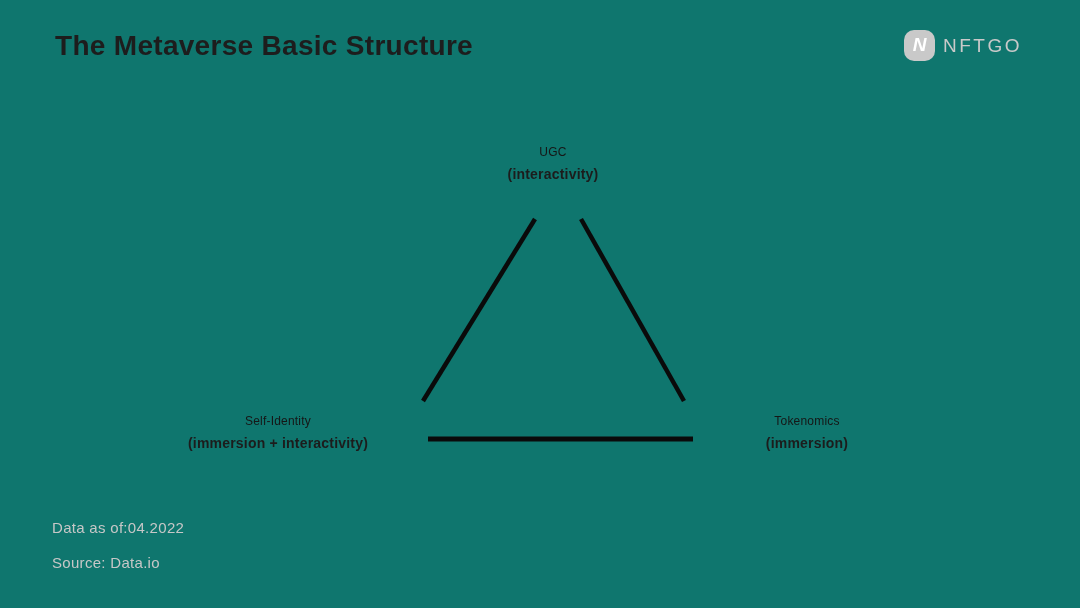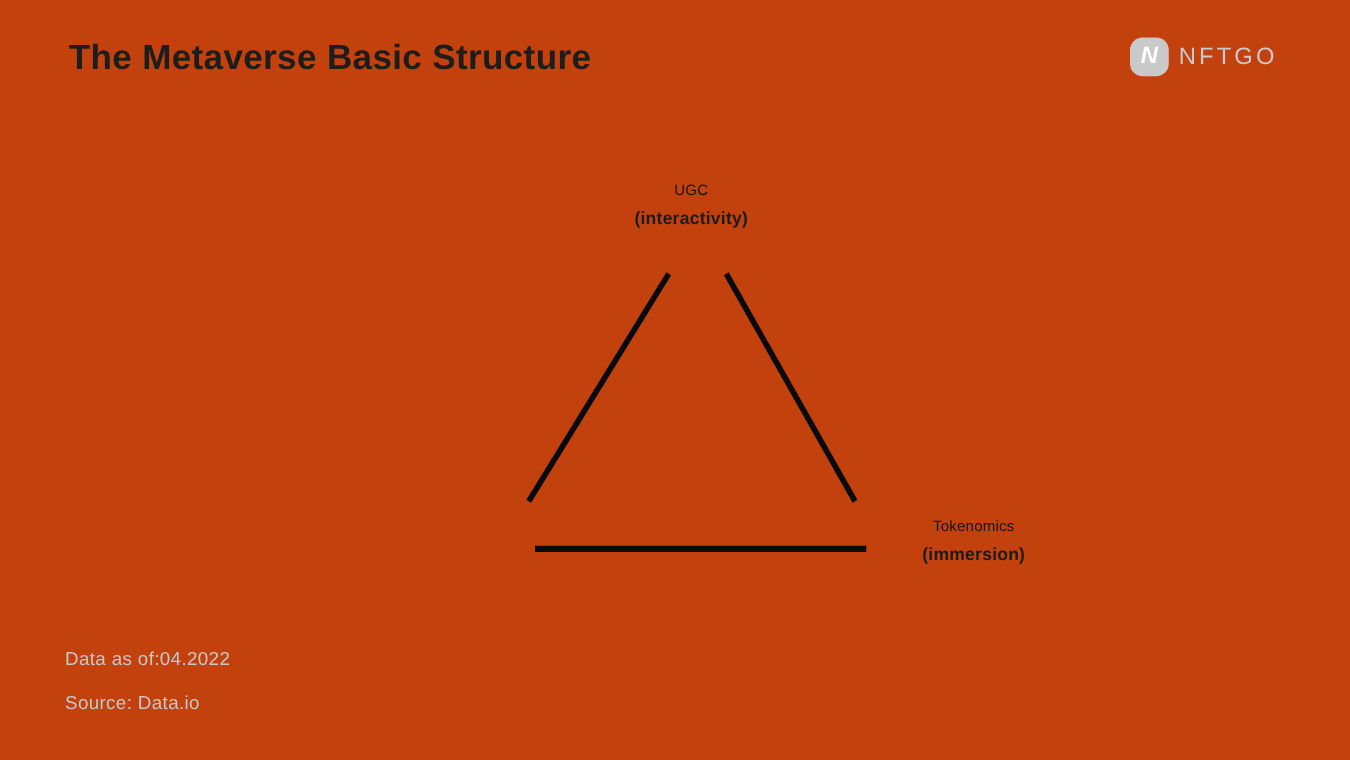--- a/index.html
+++ b/index.html
@@ -12,7 +12,7 @@
     position: relative;
     width: 1080px;
     height: 608px;
-    background: #c2410c;
+    background: #0f766e;
     overflow: hidden;
   }
 

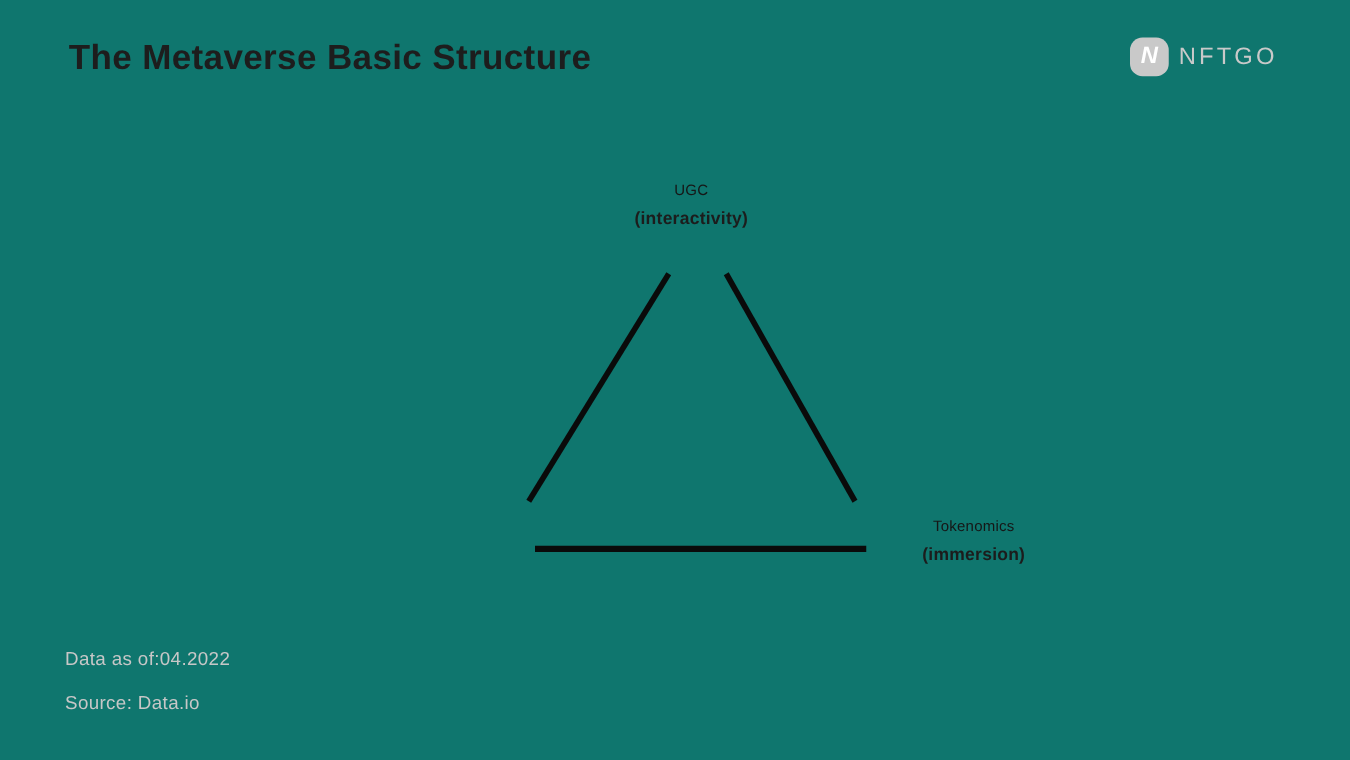--- a/index.html
+++ b/index.html
@@ -127,6 +127,10 @@
     <div class="node-sublabel">(interactivity)</div>
   </div>
 
+  <div class="node node-left">
+    <div class="node-label">Self-Identity</div>
+    <div class="node-sublabel">(immersion + interactivity)</div>
+  </div>
 
   <div class="node node-right">
     <div class="node-label">Tokenomics</div>

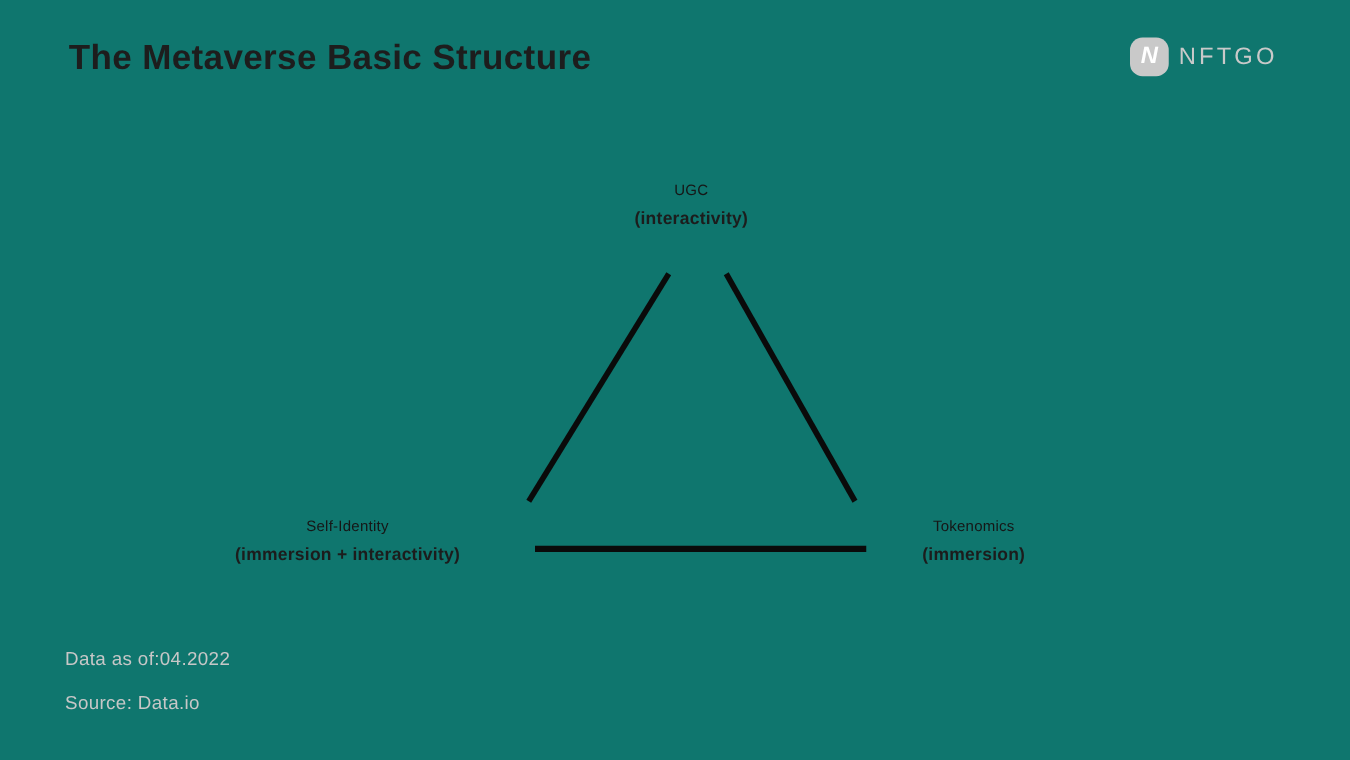--- a/index.html
+++ b/index.html
@@ -88,7 +88,7 @@
   }
   .node-top    { left: 553px; top: 145px; }
   .node-left   { left: 278px; top: 414px; }
-  .node-right  { left: 779px; top: 414px; }
+  .node-right  { left: 807px; top: 414px; }
 
   
   .footer-line {

